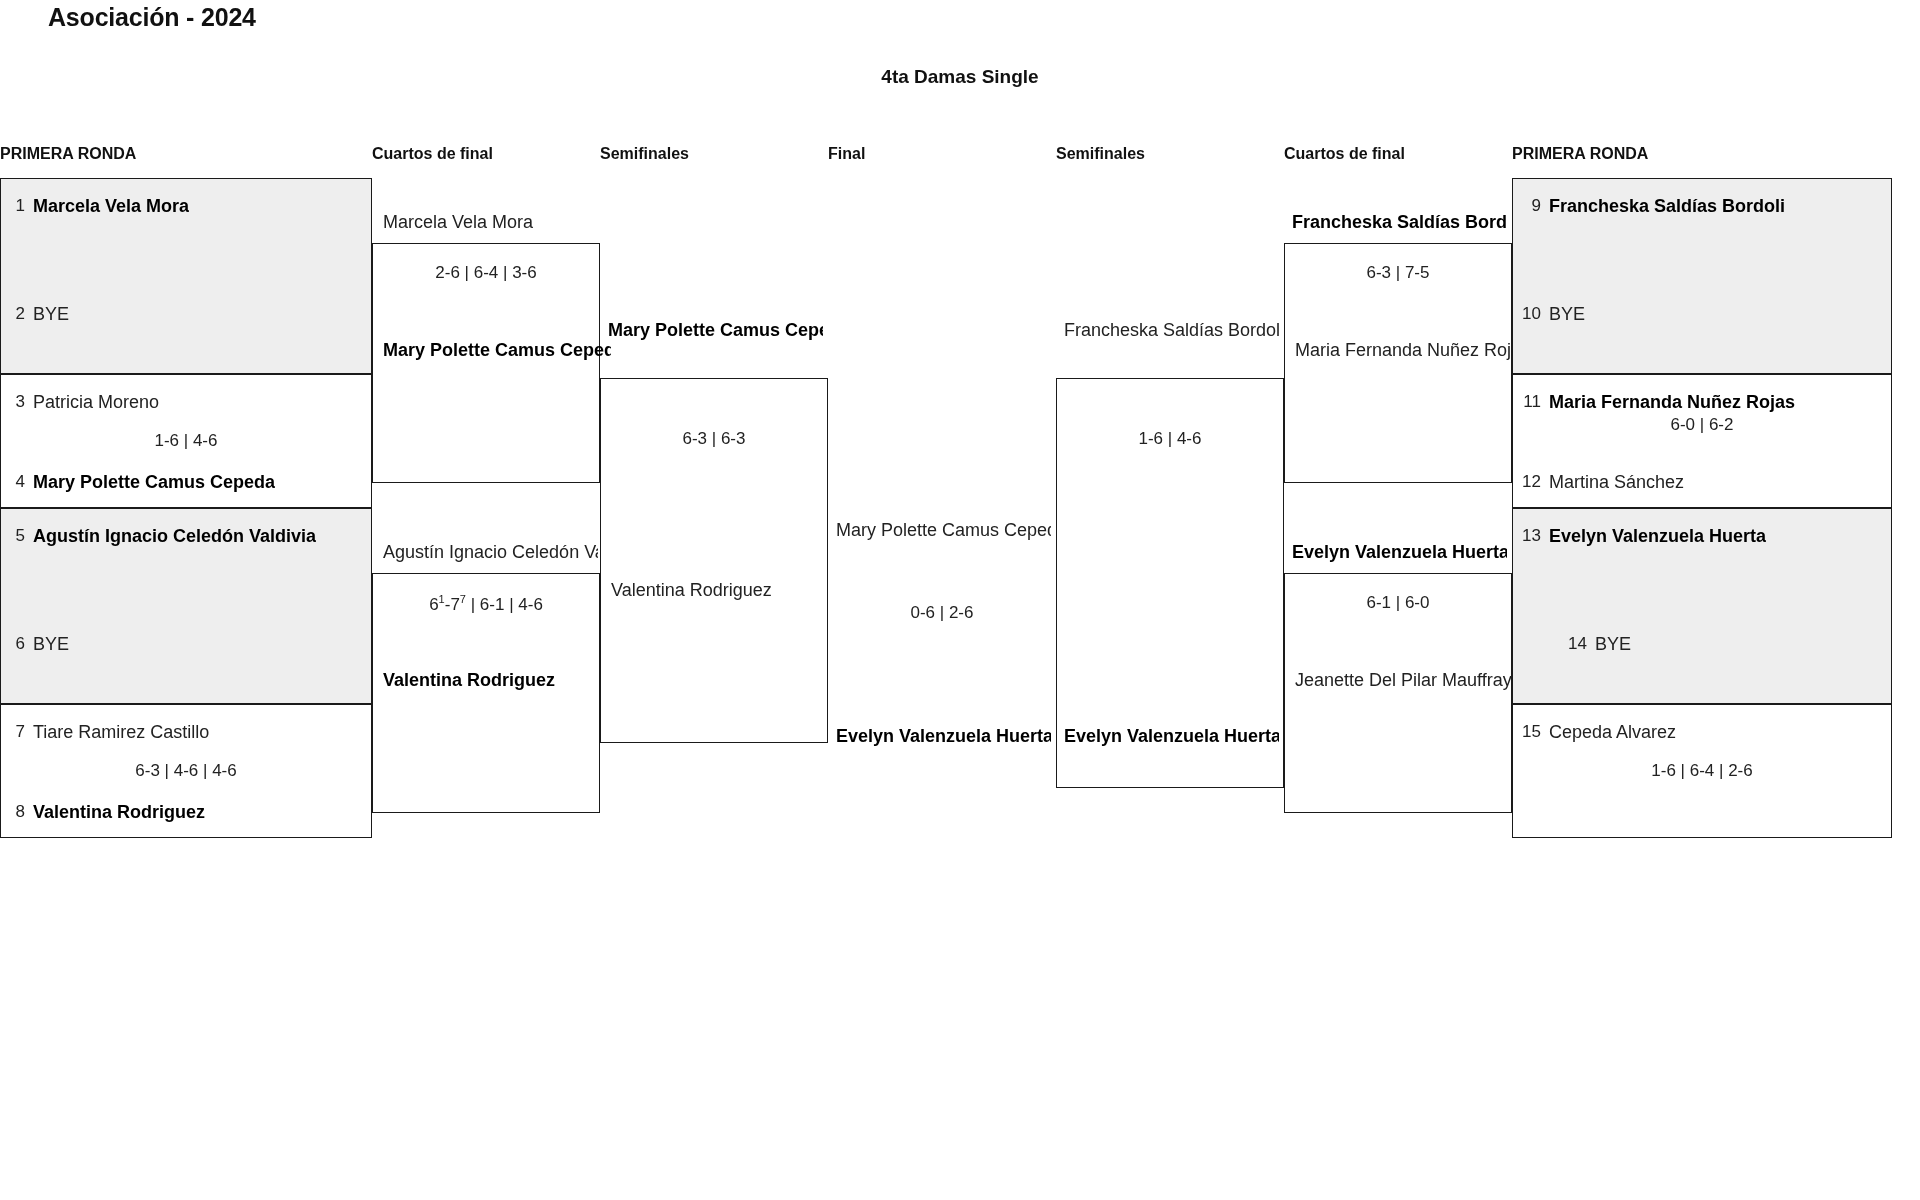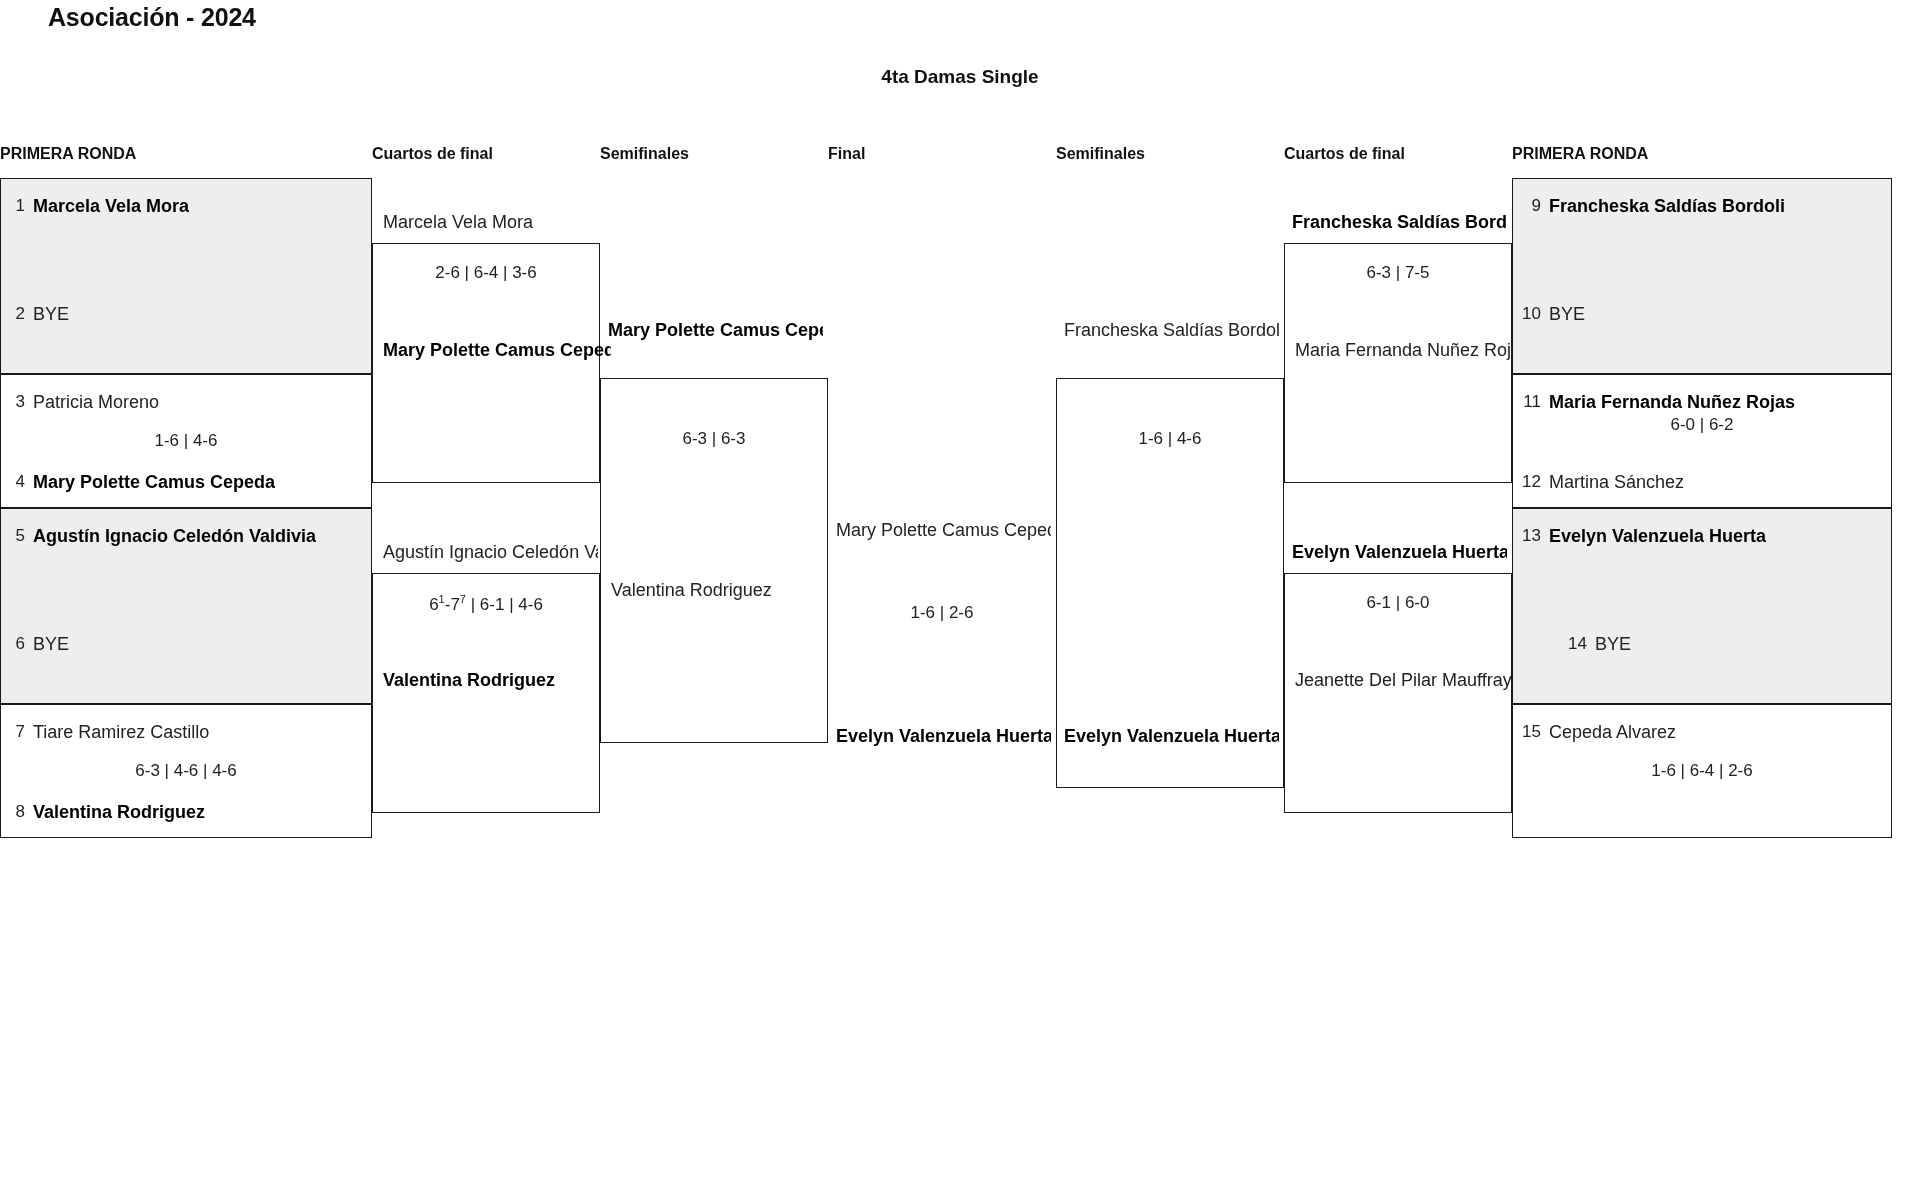--- a/index.html
+++ b/index.html
@@ -165,7 +165,7 @@
 </div>
 
 <div class="adv" style="left:836px;top:520px;width:215px;">Mary Polette Camus Cepeda</div>
-<div class="score" style="left:828px;top:603px;width:228px;">1-6 | 2-6</div>
+<div class="score" style="left:828px;top:603px;width:228px;">0-6 | 2-6</div>
 <div class="adv win" style="left:836px;top:726px;width:215px;">Evelyn Valenzuela Huerta</div>
 
 <div class="box" style="left:1056px;top:378px;width:228px;height:410px;">

